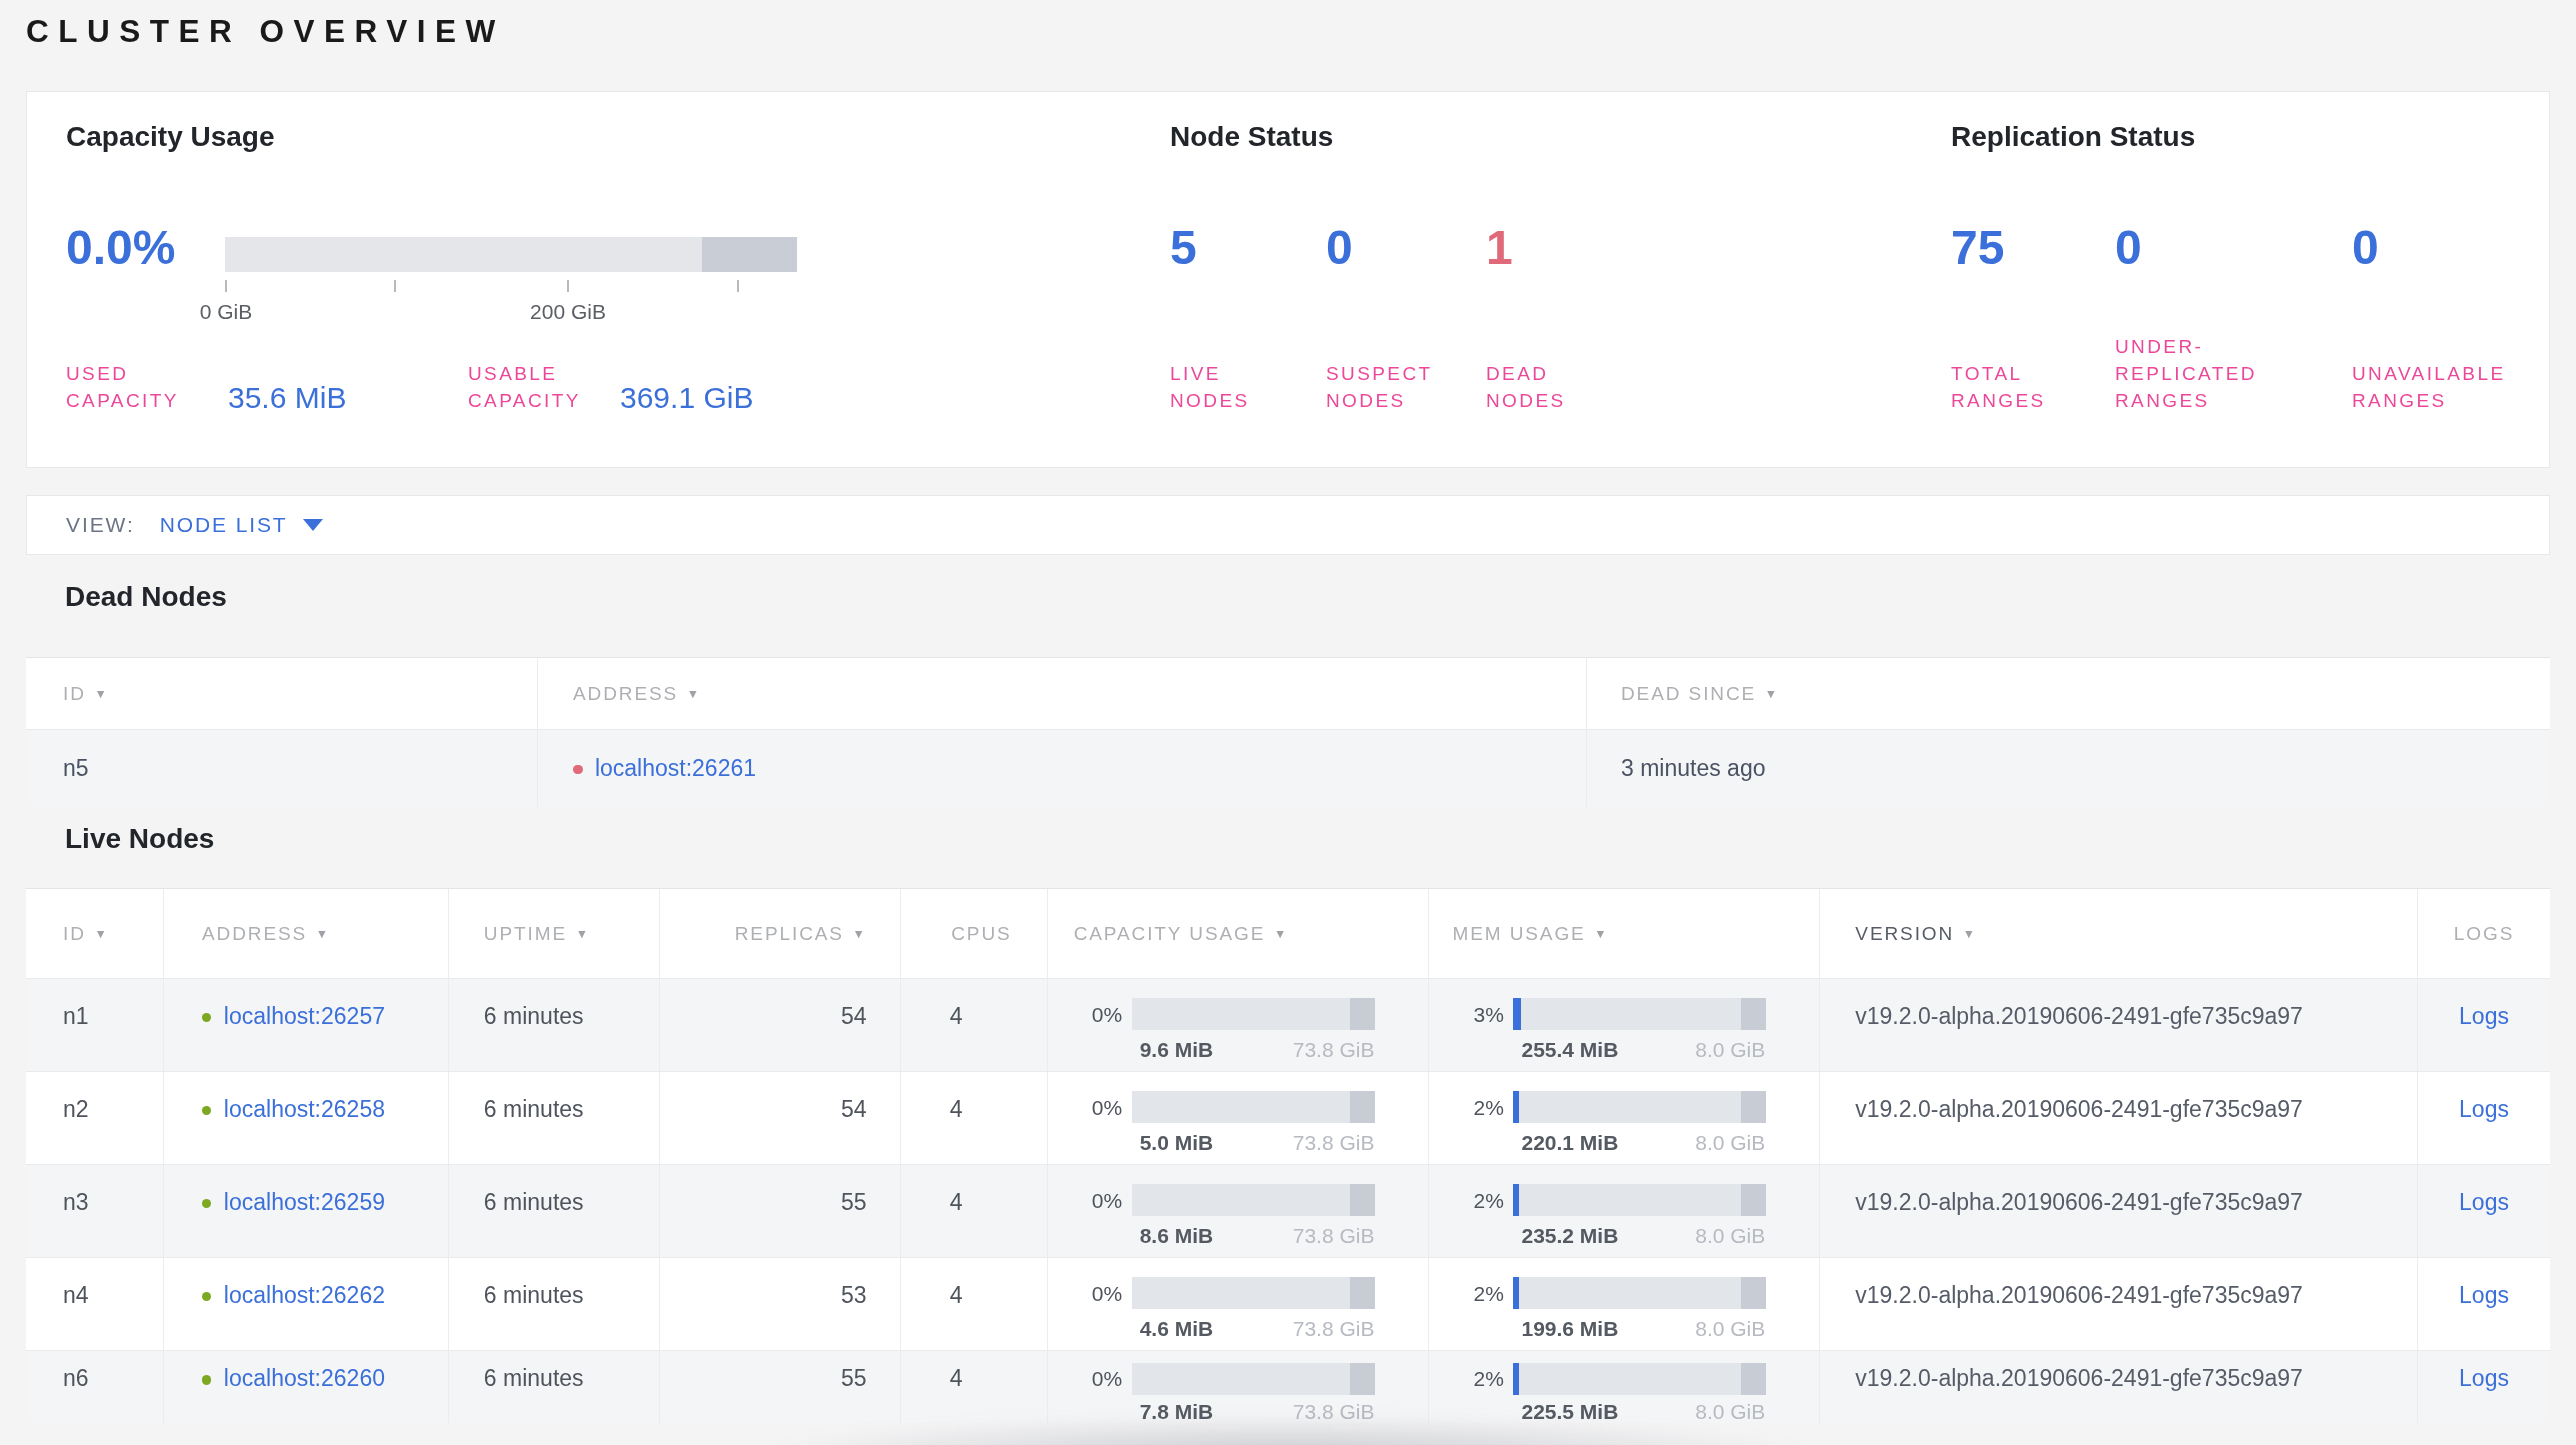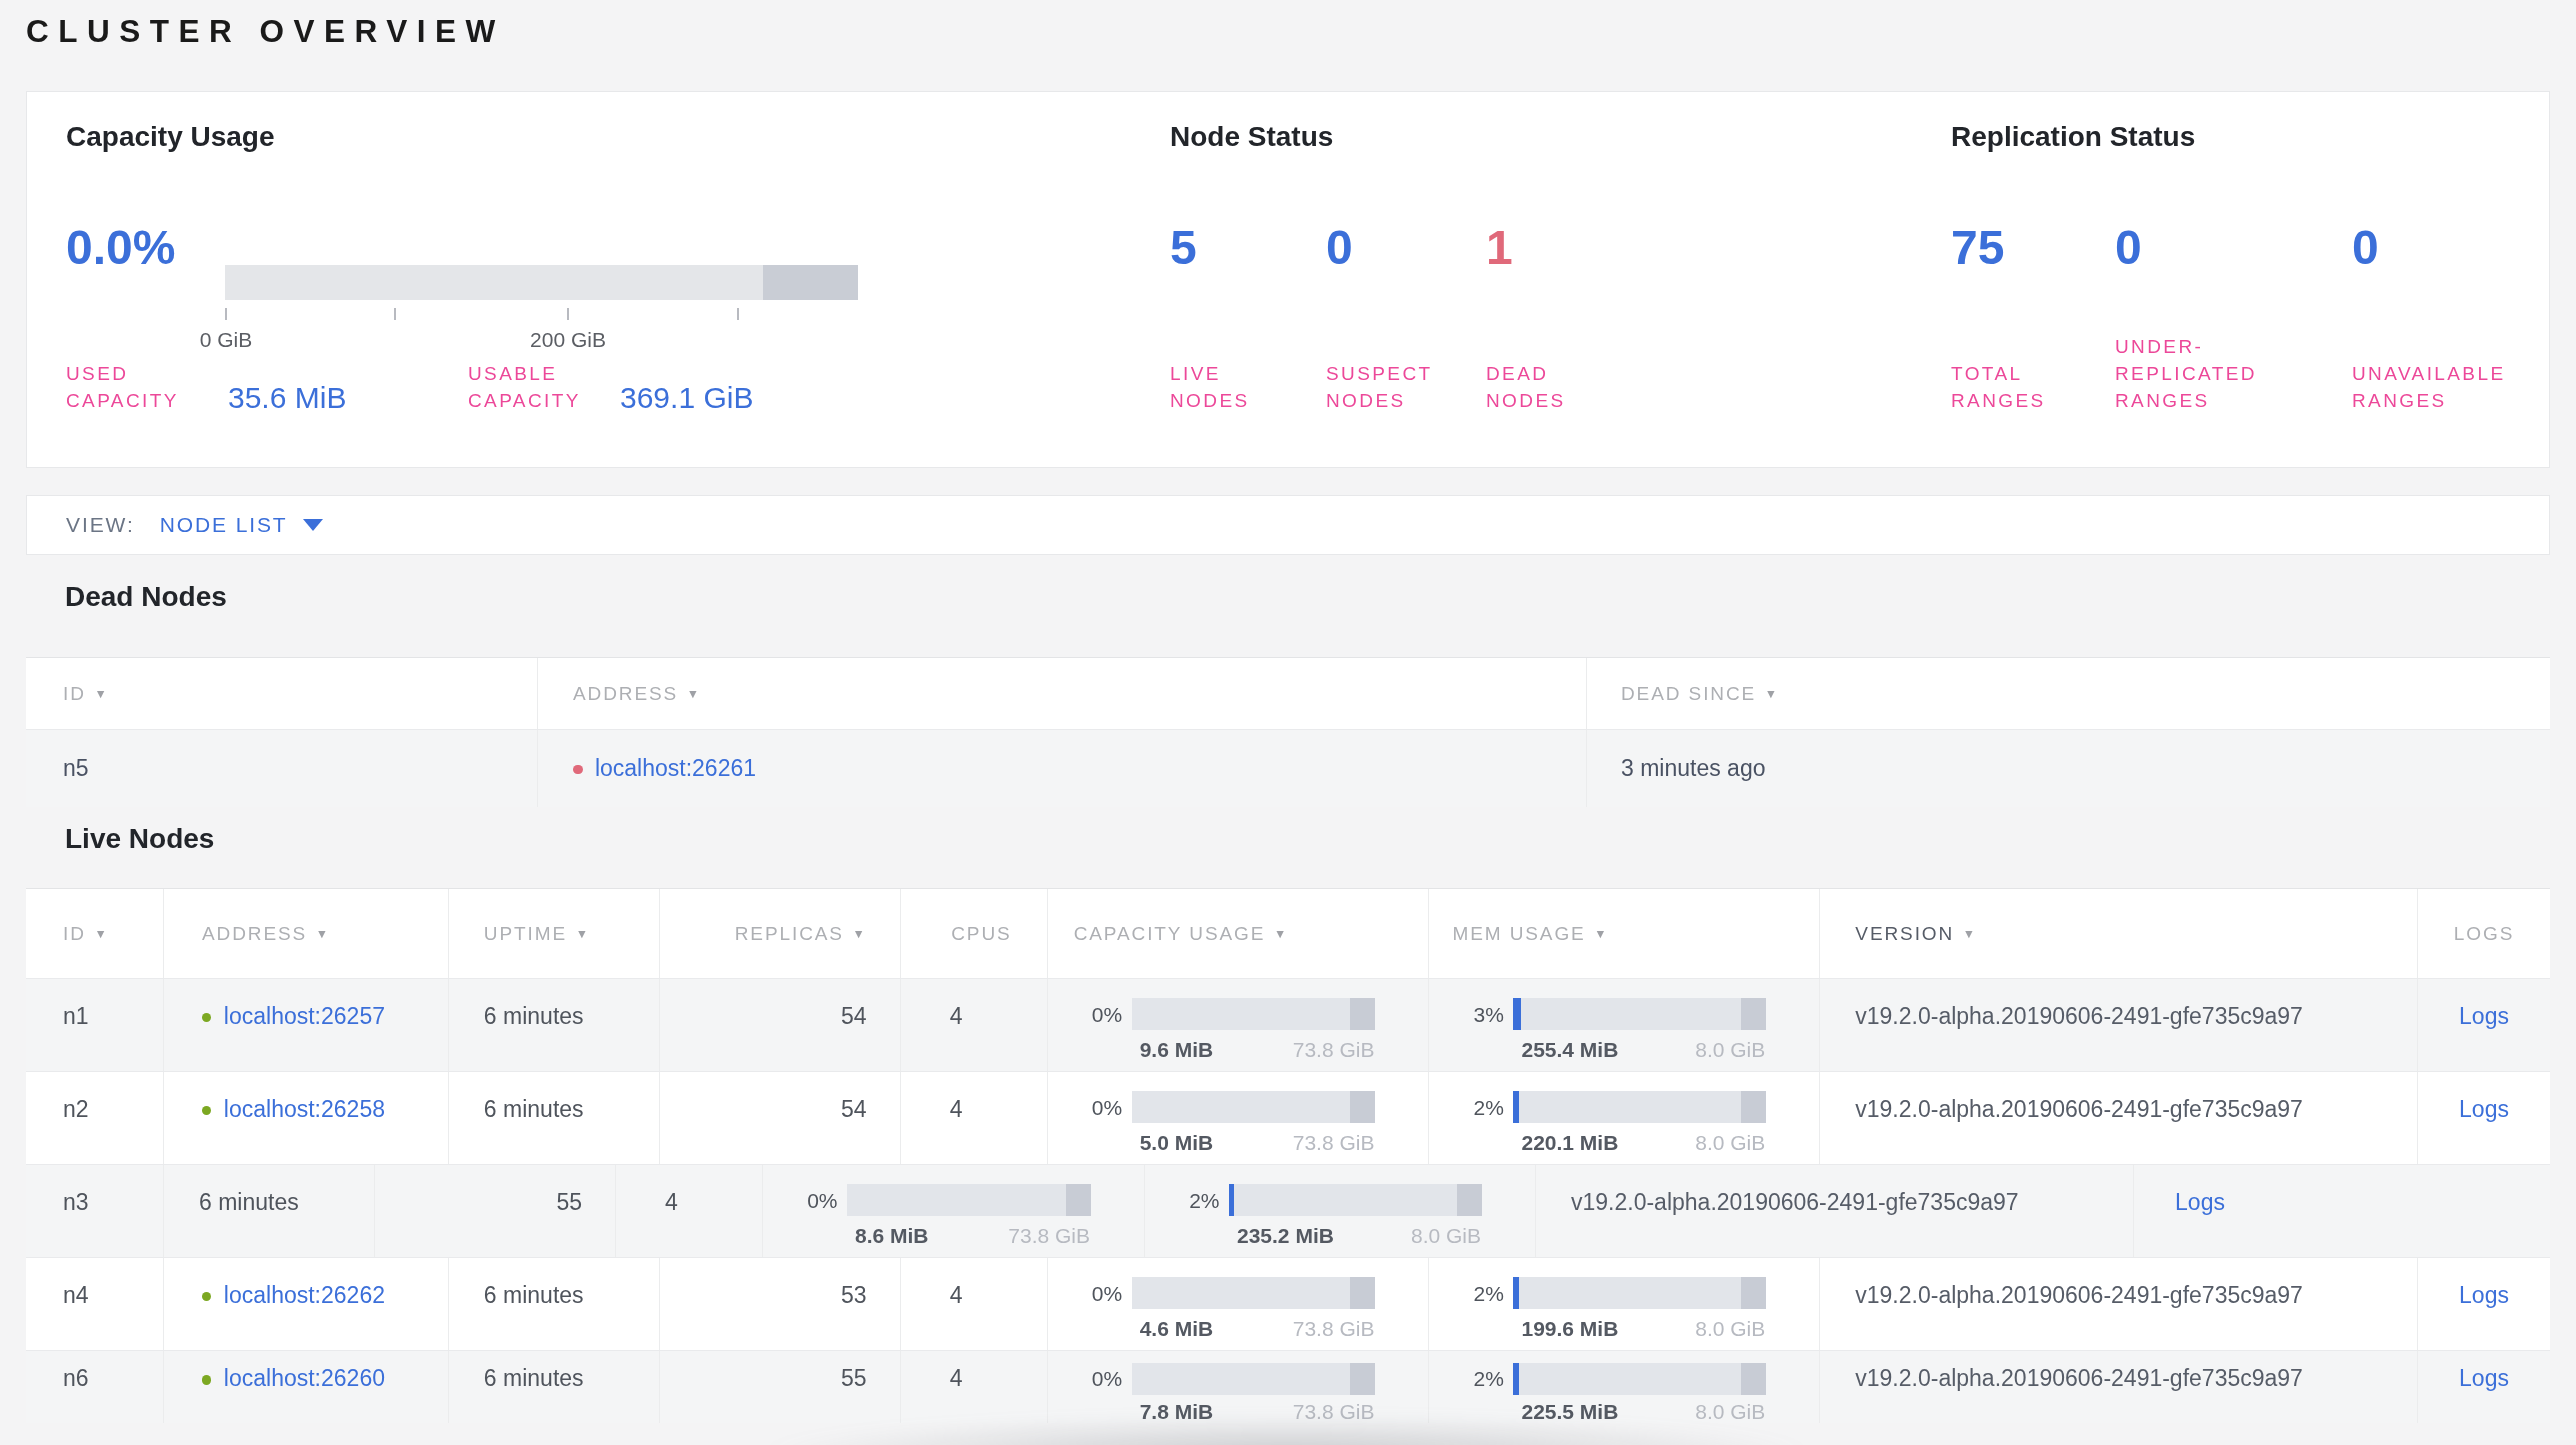--- a/index.html
+++ b/index.html
@@ -46,7 +46,7 @@
   }
 
   
-  .capbar { position:absolute; left:198px; top:145px; width:633px; height:35px; background:#e4e6e9;margin-top:28px; }
+  .capbar { position:absolute; left:198px; top:145px; width:572px; height:35px; background:#e4e6e9; }
   .capbar .endseg { position:absolute; right:0; top:0; width:95px; height:35px; background:#c9cdd5; }
   .capbar .fill { position:absolute; left:0; top:0; height:35px; background:#3b6fd9; }
   .capbar .tick { position:absolute; top:43px; width:1.9px; height:12.4px; background:#b8bac0; }

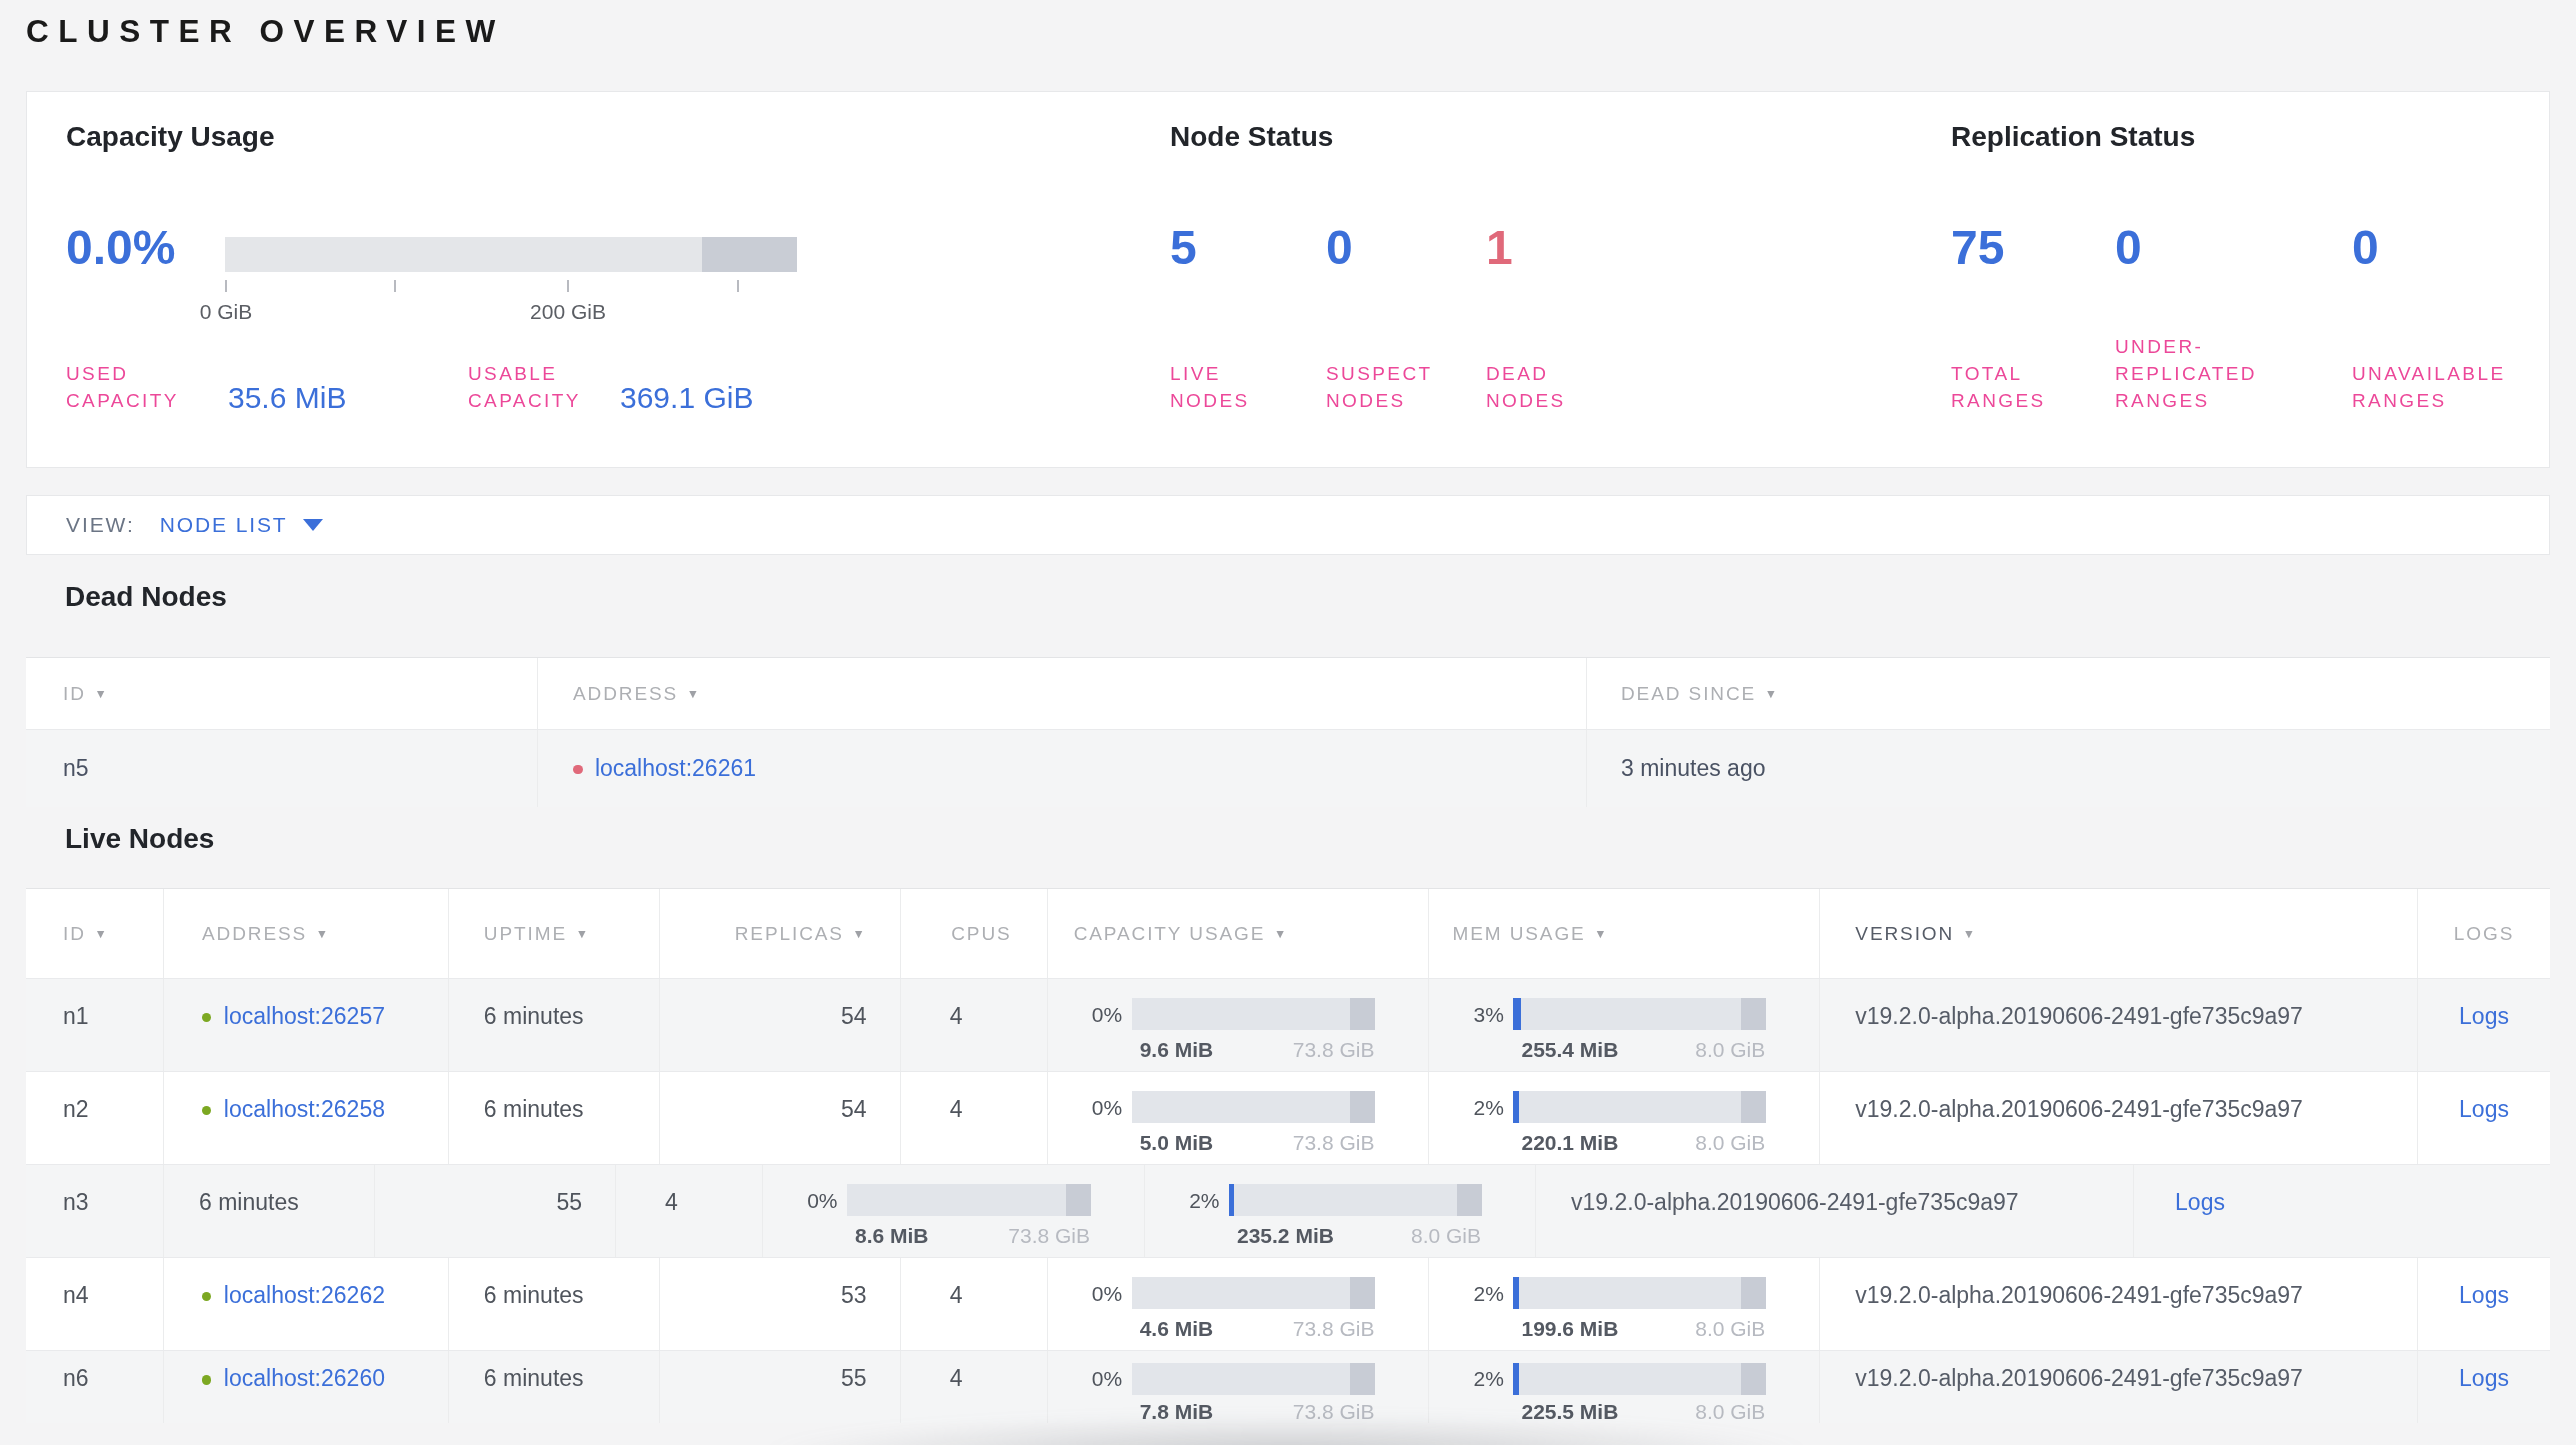--- a/index.html
+++ b/index.html
@@ -352,6 +352,7 @@
 
     <div class="tr alt">
       <div class="td col-id">n3</div>
+      <div class="td col-addr"><span class="dot live"></span><a class="link">localhost:26259</a></div>
       <div class="td col-up">6 minutes</div>
       <div class="td col-rep">55</div>
       <div class="td col-cpu">4</div>

